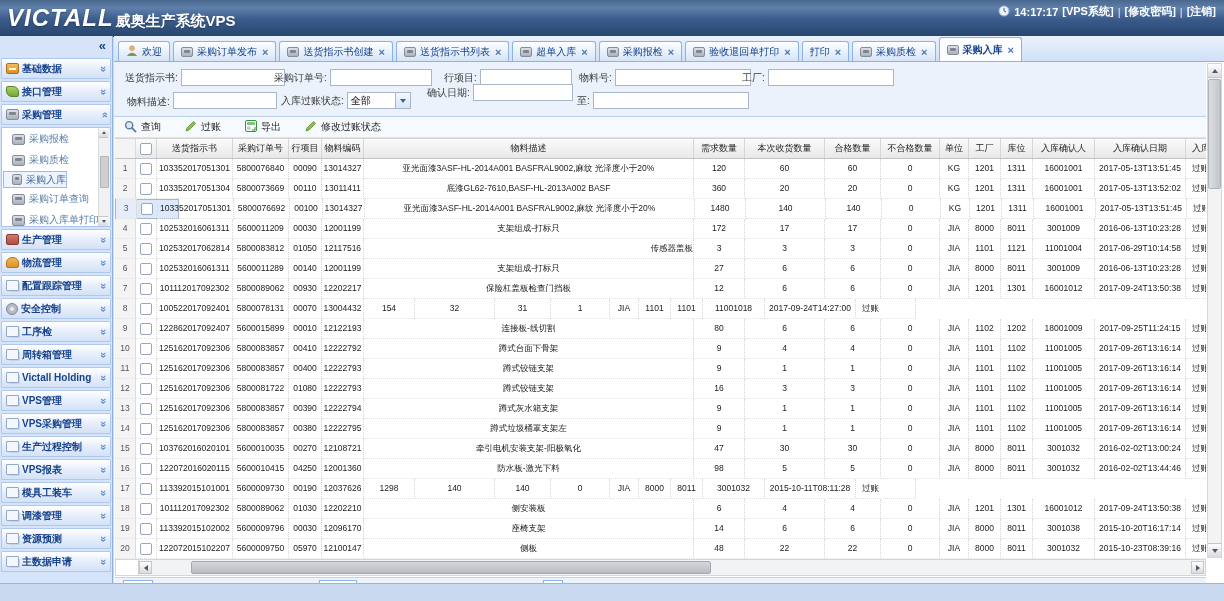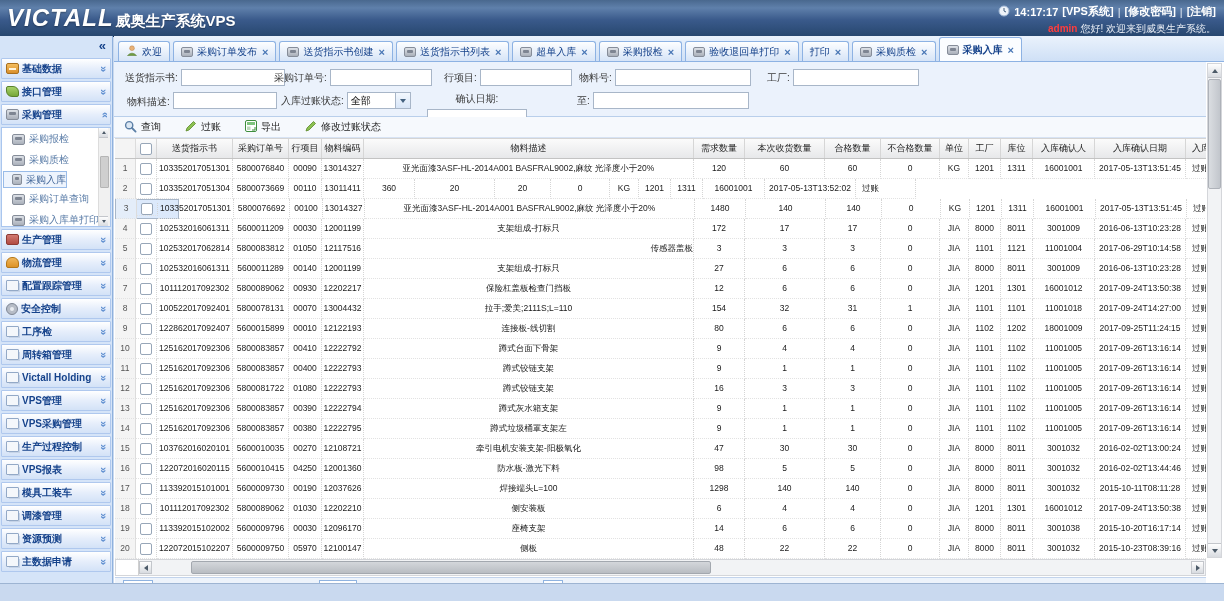--- a/index.html
+++ b/index.html
@@ -147,9 +147,6 @@
       <span class="hlink">[修改密码]</span>
       <span class="hsep">|</span>
       <span class="hlink">[注销]</span>
-    </div>
-    <div class="hdr-line2">
-      <span class="admin">admin</span><span>您好! 欢迎来到威奥生产系统。</span>
     </div>
   </div>
 </div>

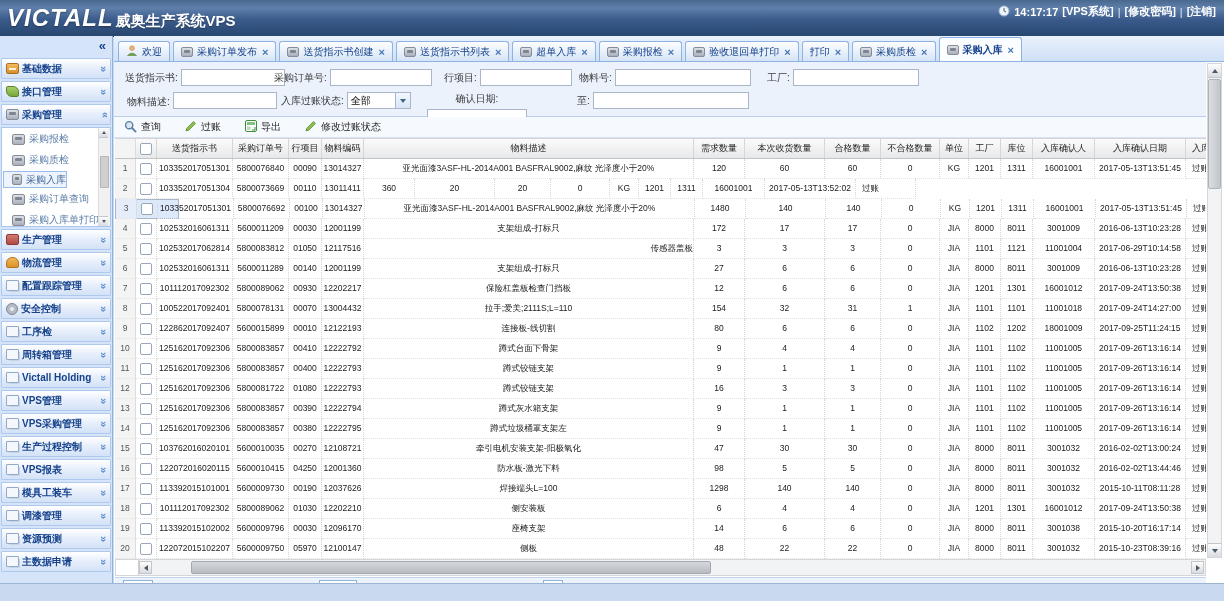--- a/index.html
+++ b/index.html
@@ -73,7 +73,7 @@
   .ff label{font-size:10px;color:#3a3a3a;white-space:nowrap;}
   .ff input{height:15px;border:1px solid #a8b6c8;font-size:10px;padding:0 2px;background:#fff;box-sizing:content-box;}
   #ff1{left:11px;top:7px;}  #ff2{left:160px;top:7px;} #ff3{left:330px;top:7px;}
-  #ff4{left:465px;top:7px;} #ff5{left:653px;top:7px;align-items:center;}
+  #ff4{left:465px;top:7px;} #ff5{left:628px;top:7px;align-items:center;}
   #ff6{left:13px;top:30px;align-items:flex-end;} #ff7{left:167px;top:30px;} #ff8{left:313px;top:30px;flex-direction:column;} #ff9{left:463px;top:30px;}
   .sel{width:64px;height:17px;background:#fff;border:1px solid #a8b6c8;display:flex;align-items:center;
     font-size:10px;color:#111;box-sizing:border-box;cursor:pointer;}

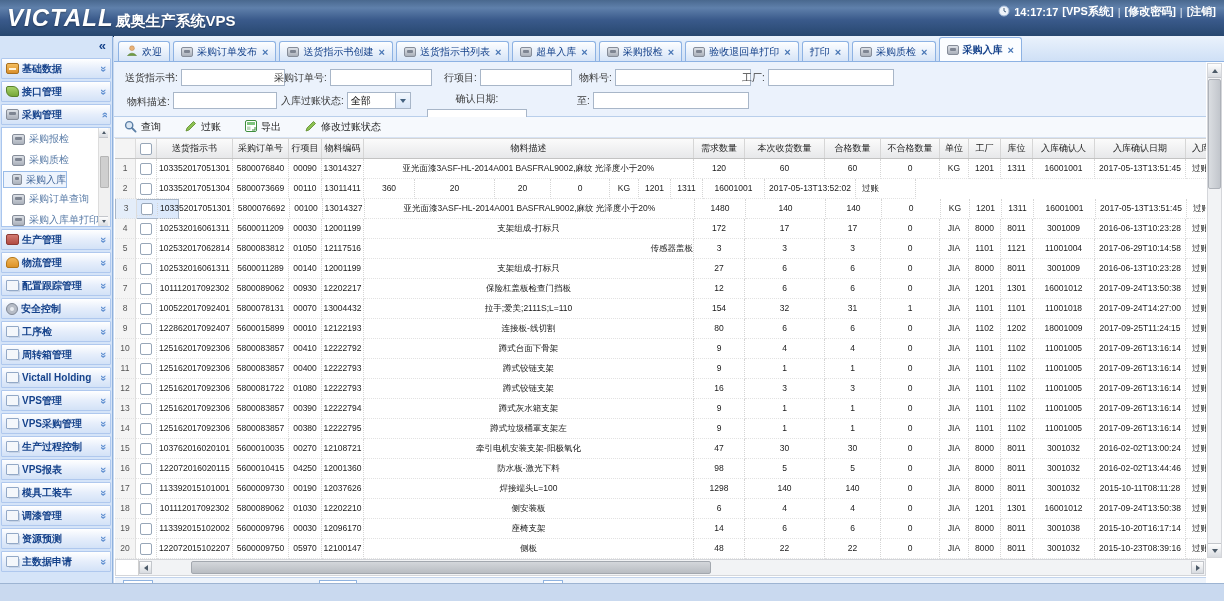--- a/index.html
+++ b/index.html
@@ -74,7 +74,7 @@
   .ff input{height:15px;border:1px solid #a8b6c8;font-size:10px;padding:0 2px;background:#fff;box-sizing:content-box;}
   #ff1{left:11px;top:7px;}  #ff2{left:160px;top:7px;} #ff3{left:330px;top:7px;}
   #ff4{left:465px;top:7px;} #ff5{left:628px;top:7px;align-items:center;}
-  #ff6{left:13px;top:30px;align-items:flex-end;} #ff7{left:167px;top:30px;} #ff8{left:313px;top:30px;flex-direction:column;} #ff9{left:463px;top:30px;}
+  #ff6{left:13px;top:30px;align-items:flex-end;} #ff7{left:167px;top:30px;} #ff8{left:313px;top:22px;} #ff9{left:463px;top:30px;}
   .sel{width:64px;height:17px;background:#fff;border:1px solid #a8b6c8;display:flex;align-items:center;
     font-size:10px;color:#111;box-sizing:border-box;cursor:pointer;}
   .sel>span:first-child{flex:1;padding-left:3px;}

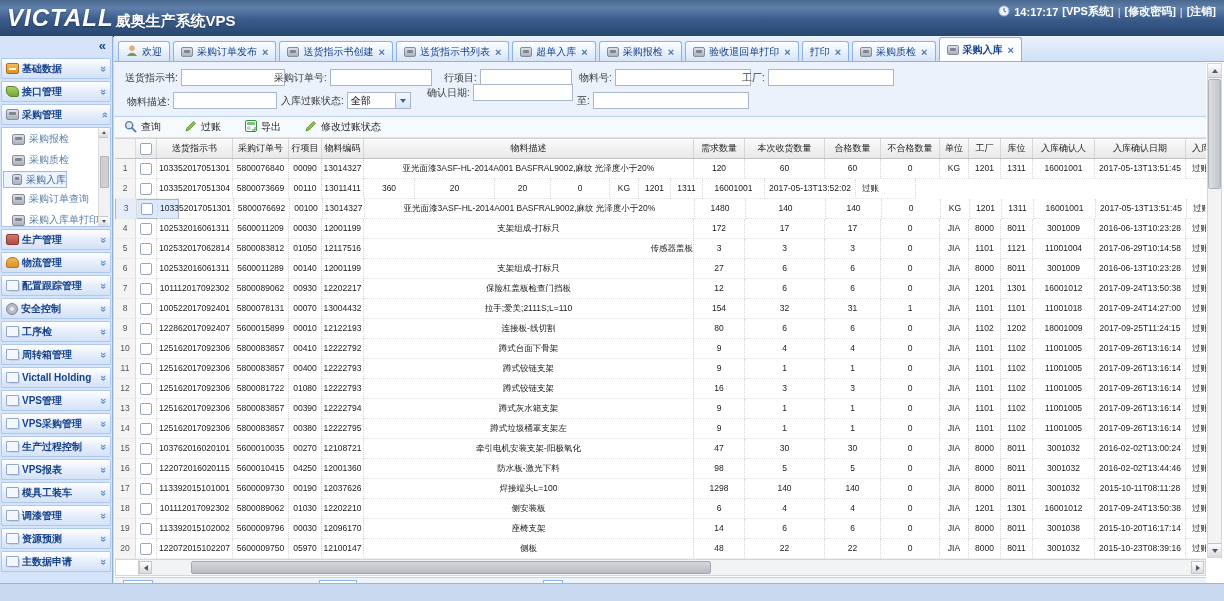--- a/index.html
+++ b/index.html
@@ -462,6 +462,7 @@
         <div class="cell c1" style="width: 56px;">5800073669</div>
         <div class="cell c2" style="width: 33px;">00110</div>
         <div class="cell c3" style="width: 42px;">13011411</div>
+        <div class="cell c4" style="width: 330px;">底漆GL62-7610,BASF-HL-2013A002 BASF</div>
         <div class="cell c5" style="width: 51px;">360</div>
         <div class="cell c6" style="width: 80px;">20</div>
         <div class="cell c7" style="width: 56px;">20</div>

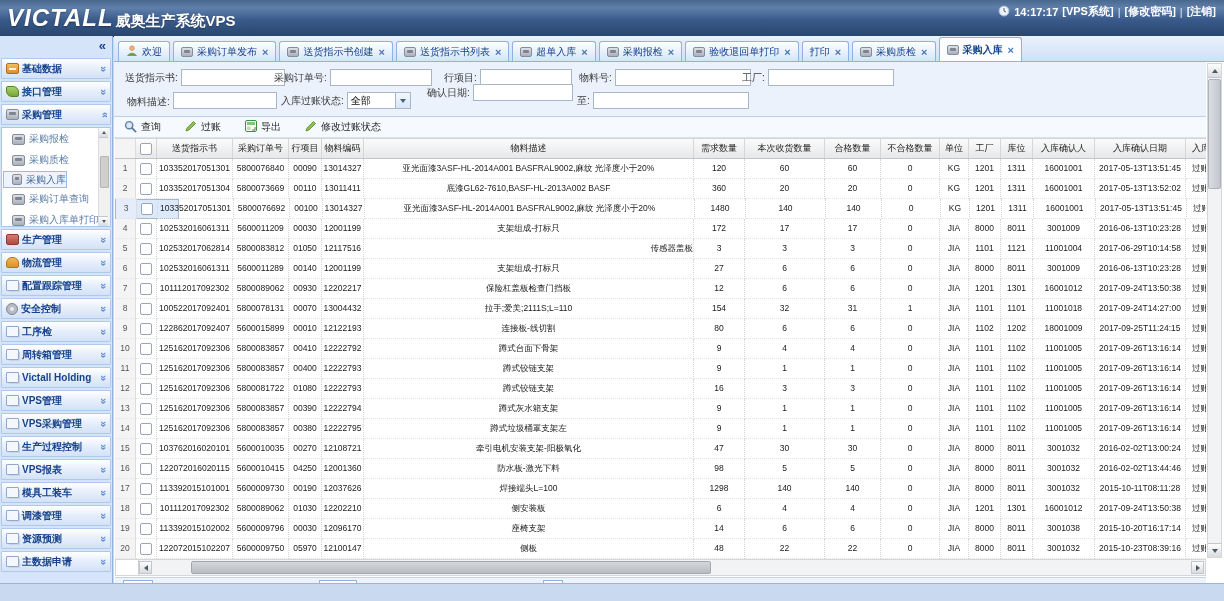--- a/index.html
+++ b/index.html
@@ -588,7 +588,6 @@
         <div class="cell c1" style="width: 56px;">5800078131</div>
         <div class="cell c2" style="width: 33px;">00070</div>
         <div class="cell c3" style="width: 42px;">13004432</div>
-        <div class="cell c4" style="width: 330px;">拉手;爱美;2111S;L=110</div>
         <div class="cell c5" style="width: 51px;">154</div>
         <div class="cell c6" style="width: 80px;">32</div>
         <div class="cell c7" style="width: 56px;">31</div>

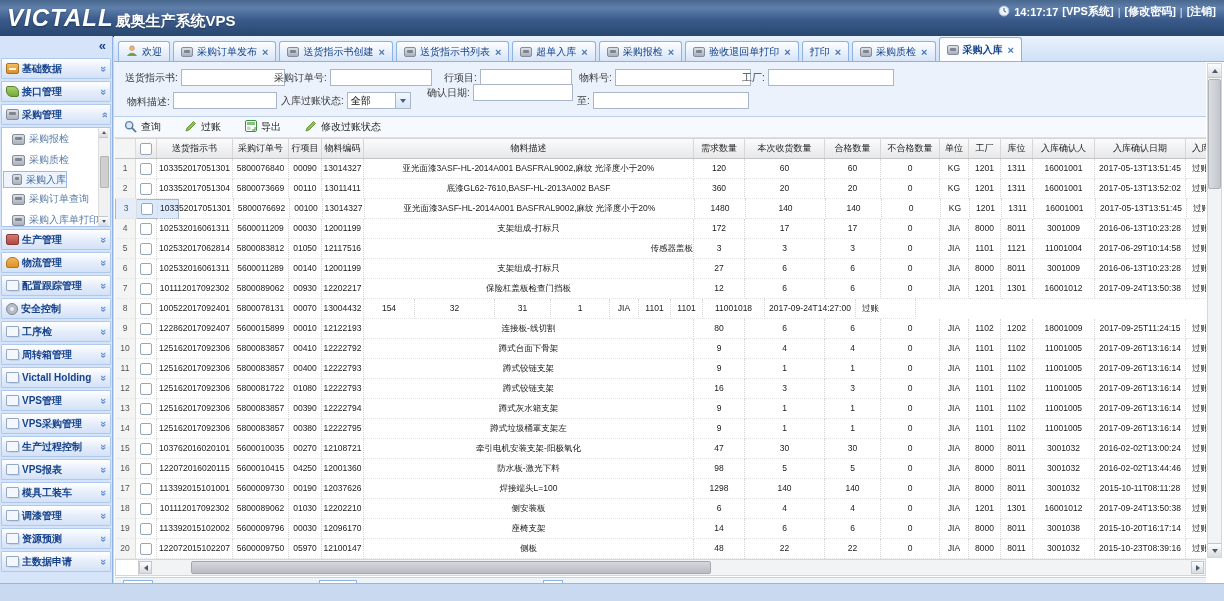--- a/index.html
+++ b/index.html
@@ -776,7 +776,6 @@
         <div class="cell c1" style="width: 56px;">5600009730</div>
         <div class="cell c2" style="width: 33px;">00190</div>
         <div class="cell c3" style="width: 42px;">12037626</div>
-        <div class="cell c4" style="width: 330px;">焊接端头L=100</div>
         <div class="cell c5" style="width: 51px;">1298</div>
         <div class="cell c6" style="width: 80px;">140</div>
         <div class="cell c7" style="width: 56px;">140</div>

